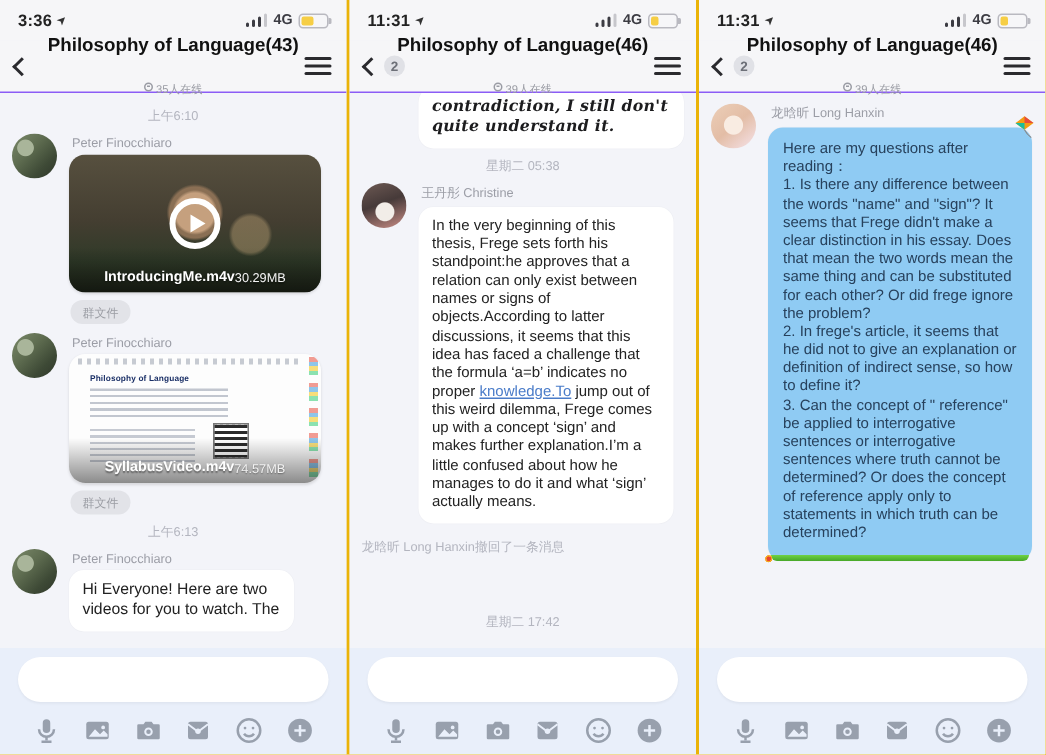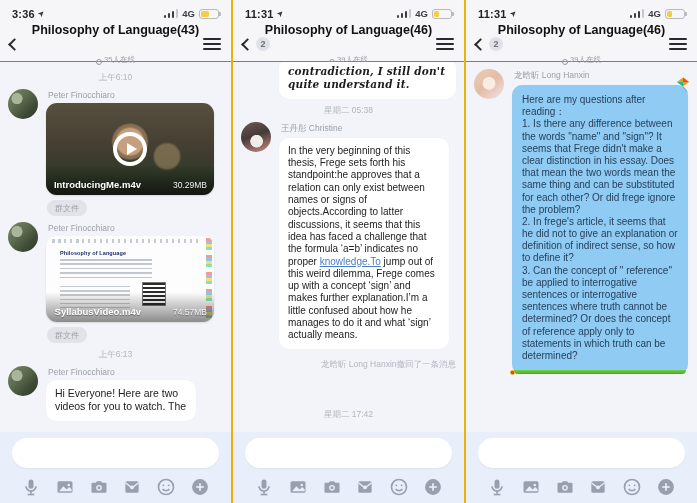--- a/index.html
+++ b/index.html
@@ -29,7 +29,7 @@
   .back-badge { min-width:14px; height:14px; border-radius:7px; background:#e0e1e6; color:#6d7078; font-size:9px; font-weight:700; display:flex; align-items:center; justify-content:center; padding:0 3px; }
   .titlewrap { position:absolute; left:0; right:0; top:0; bottom:0; display:flex; flex-direction:column; align-items:center; justify-content:center; pointer-events:none; }
   .title { font-size:12.5px; font-weight:700; color:#111; line-height:13px; }
-  .online { display:flex; align-items:flex-end; gap:2px; margin-top:18px; }
+  .online { display:flex; align-items:flex-start; gap:2px; margin-top:18px; }
   .online-dot { width:6px; height:6px; border:1px solid #9a9ca4; border-radius:50%; position:relative; }
   .online-dot::after { content:""; position:absolute; left:1px; right:1px; top:1.5px; height:1px; background:#9a9ca4; }
   .online-txt { font-size:7.5px; color:#9a9ca4; }

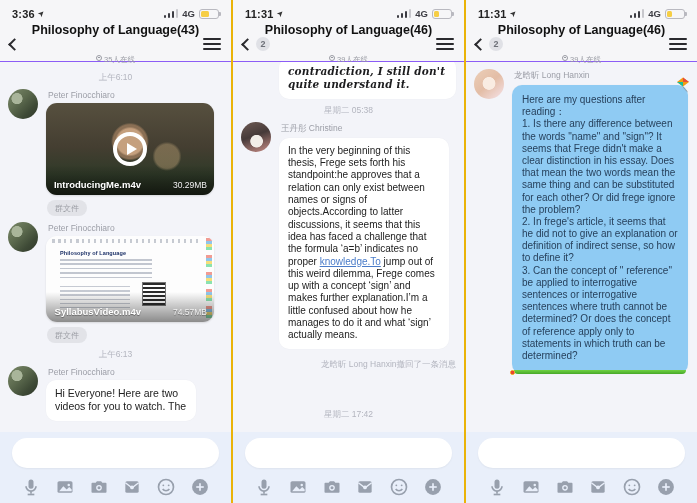--- a/index.html
+++ b/index.html
@@ -66,7 +66,7 @@
       linear-gradient(180deg,#57503f 0%,#443e31 48%,#2f3a28 78%,#232b1d 100%); }
   .play { position:absolute; top:50%; left:50%; width:34px; height:34px; margin:-17px 0 0 -17px; border:4px solid #fff; border-radius:50%; }
   .play::after { content:""; position:absolute; left:10px; top:6.5px; border-left:10px solid #fff; border-top:6.5px solid transparent; border-bottom:6.5px solid transparent; }
-  .vmeta { position:absolute; left:0; right:0; bottom:0; display:flex; justify-content:flex-end; align-items:flex-end; padding:14px 7px 5px; background:linear-gradient(transparent,rgba(0,0,0,.45));gap:32px; }
+  .vmeta { position:absolute; left:0; right:0; bottom:0; display:flex; justify-content:center; align-items:flex-end; padding:14px 7px 5px; background:linear-gradient(transparent,rgba(0,0,0,.45)); }
   .vname { font-size:9.5px; font-weight:700; color:#fff; text-shadow:0 1px 1px rgba(0,0,0,.4); }
   .vsize { font-size:8.5px; color:#f2f2f2; text-shadow:0 1px 1px rgba(0,0,0,.4); }
 

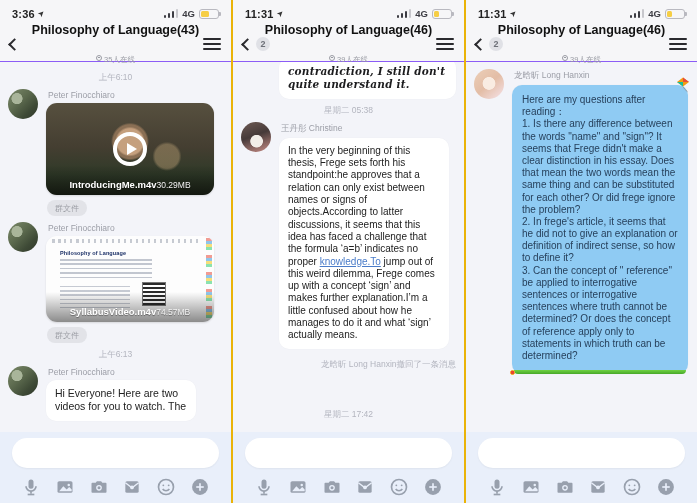--- a/index.html
+++ b/index.html
@@ -39,7 +39,7 @@
   
   .chat { flex:1 1 auto; overflow:hidden; padding:4px 8px 0 8px; background:#f3f4f9; }
   .ts { text-align:center; font-size:8.5px; color:#b3b5bf; margin:6px 0 5px; }
-  .sys { text-align:right; font-size:8.5px; color:#b3b5bf; margin:10px 0 4px; }
+  .sys { text-align:left; font-size:8.5px; color:#b3b5bf; margin:10px 0 4px; }
   .msg { display:flex; align-items:flex-start; margin-bottom:6px; }
   .avatar { width:30px; height:30px; border-radius:50%; flex:0 0 auto; margin-right:8px; cursor:pointer; }
   .av-peter { background:radial-gradient(circle at 30% 32%,#a9b59a 0 18%,transparent 20%),linear-gradient(135deg,#7b8a6a 0%,#5d6b4f 40%,#3e4a36 72%,#2e3629 100%); }

